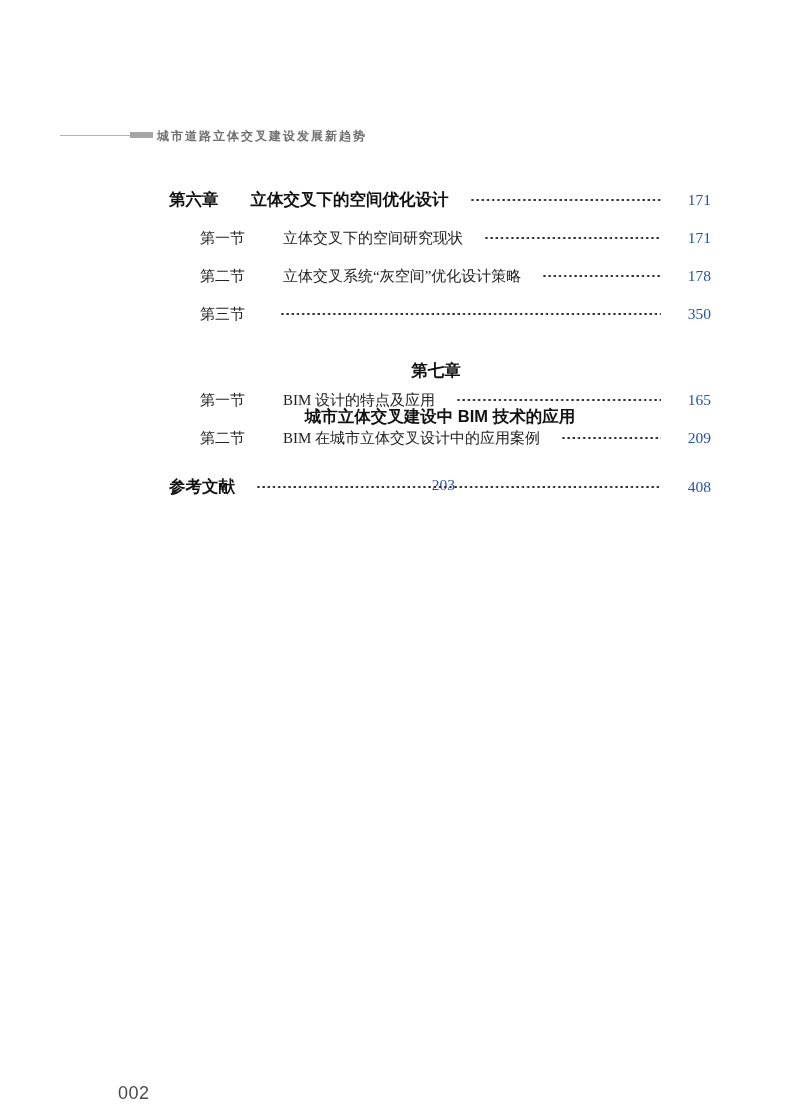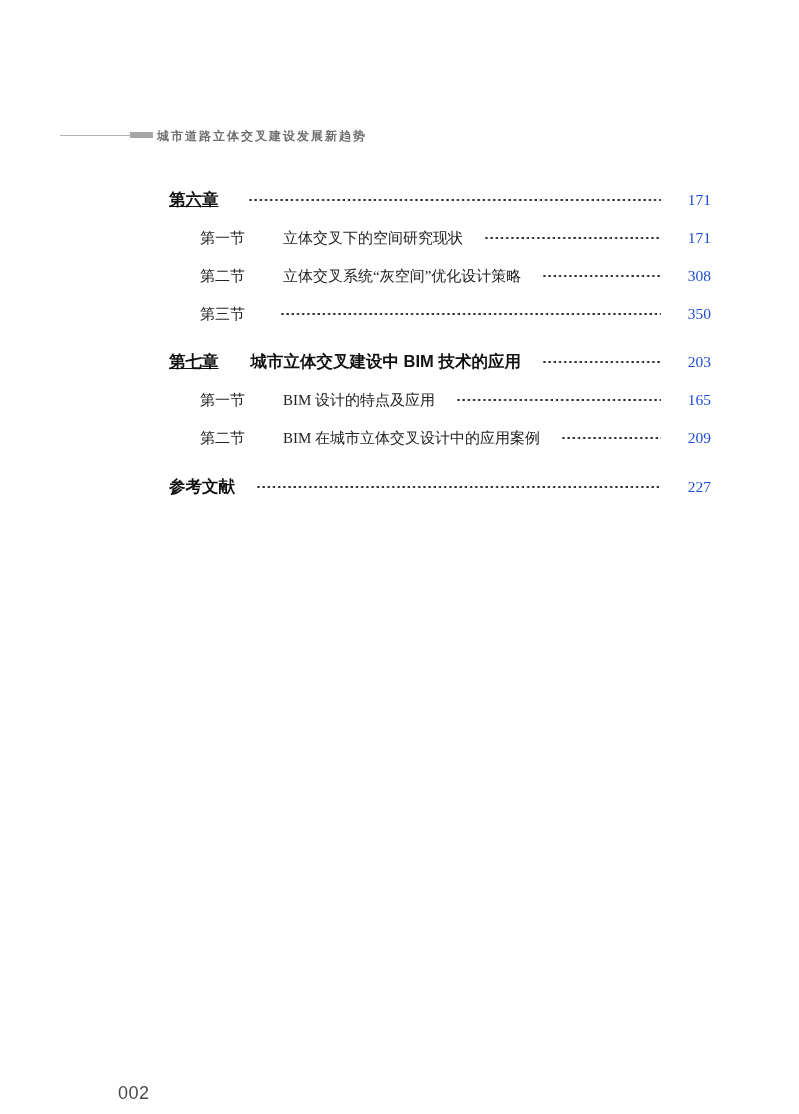--- a/index.html
+++ b/index.html
@@ -72,7 +72,7 @@
   .block-2 { margin-top: 21px; }
   .bib-row { margin-top: 22px; }
 
-  .chapter-row .entry-label { margin-right: 20px; text-decoration: underline; }
+  .chapter-row .entry-label { margin-right: 20px; }
   .section-row .entry-label { margin-right: 26px; }
 
   .leader {

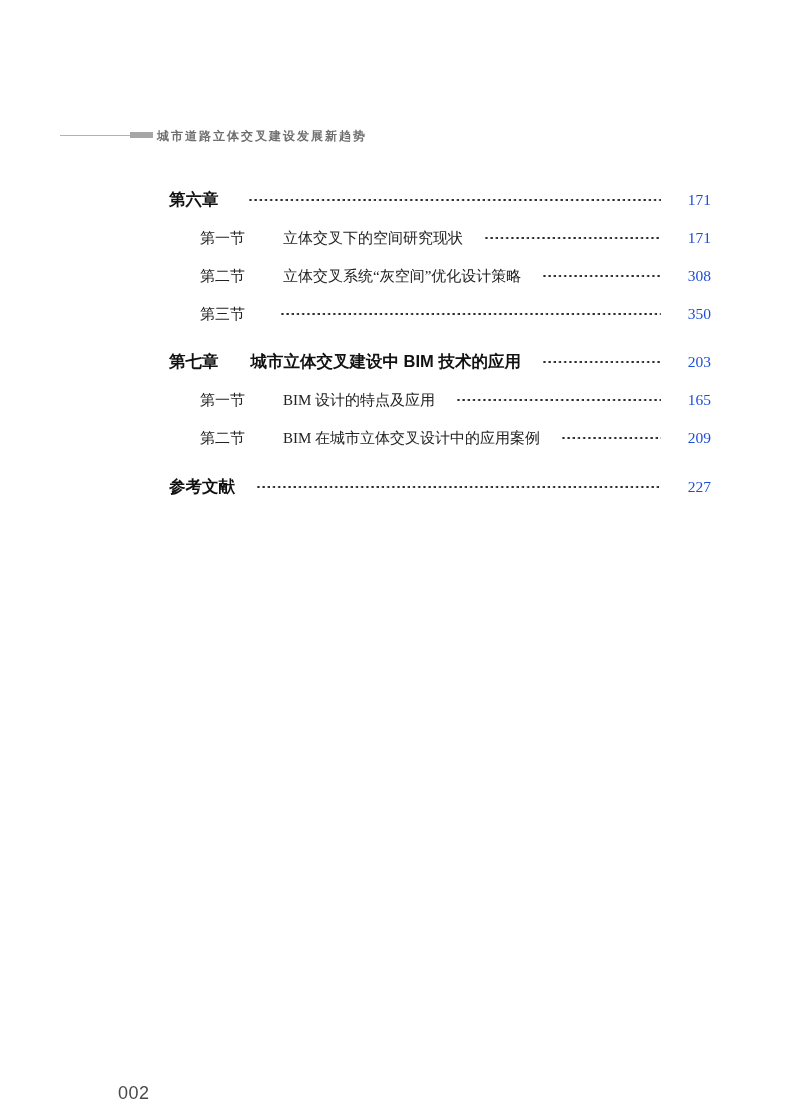--- a/index.html
+++ b/index.html
@@ -121,6 +121,7 @@
 
     <div class="toc-row chapter-row">
       <span class="entry-label">第六章</span>
+      <span class="entry-title">立体交叉下的空间优化设计</span>
       <span class="leader"></span>
       <span class="page-num">171</span>
     </div>

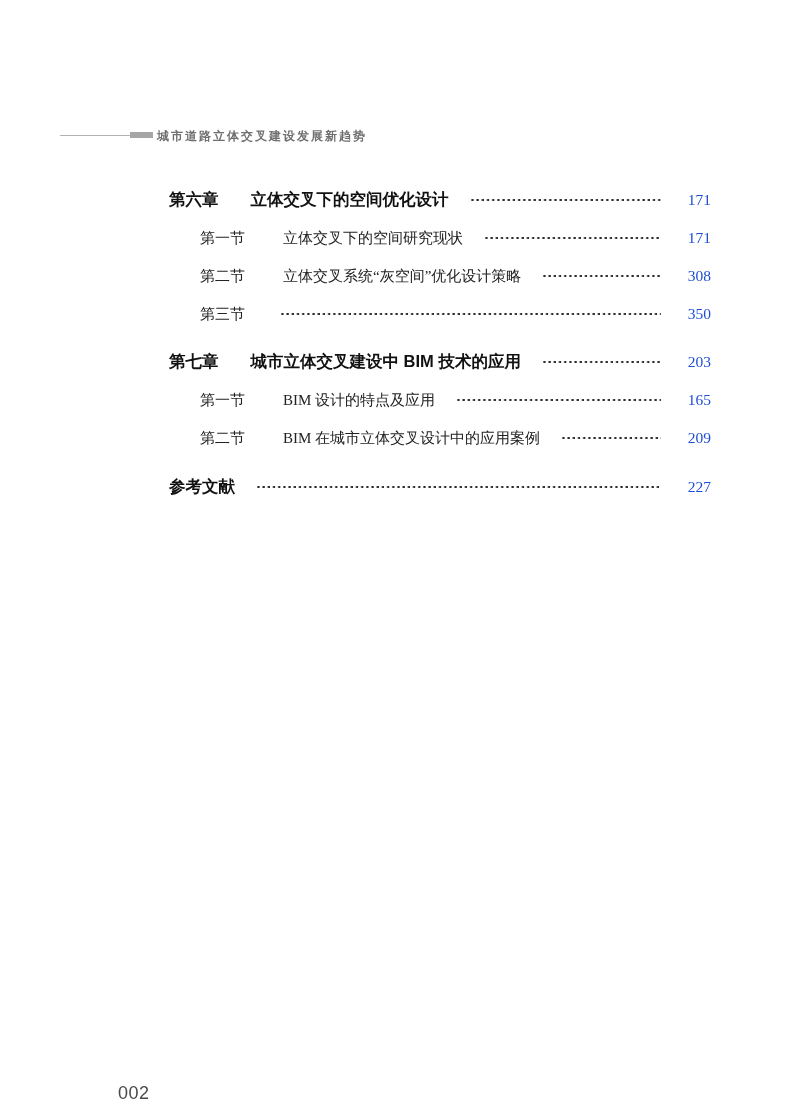--- a/index.html
+++ b/index.html
@@ -135,7 +135,7 @@
       <span class="entry-label">第二节</span>
       <span class="entry-title">立体交叉系统“灰空间”优化设计策略</span>
       <span class="leader"></span>
-      <span class="page-num">308</span>
+      <span class="page-num">178</span>
     </div>
     <div class="toc-row section-row">
       <span class="entry-label">第三节</span>

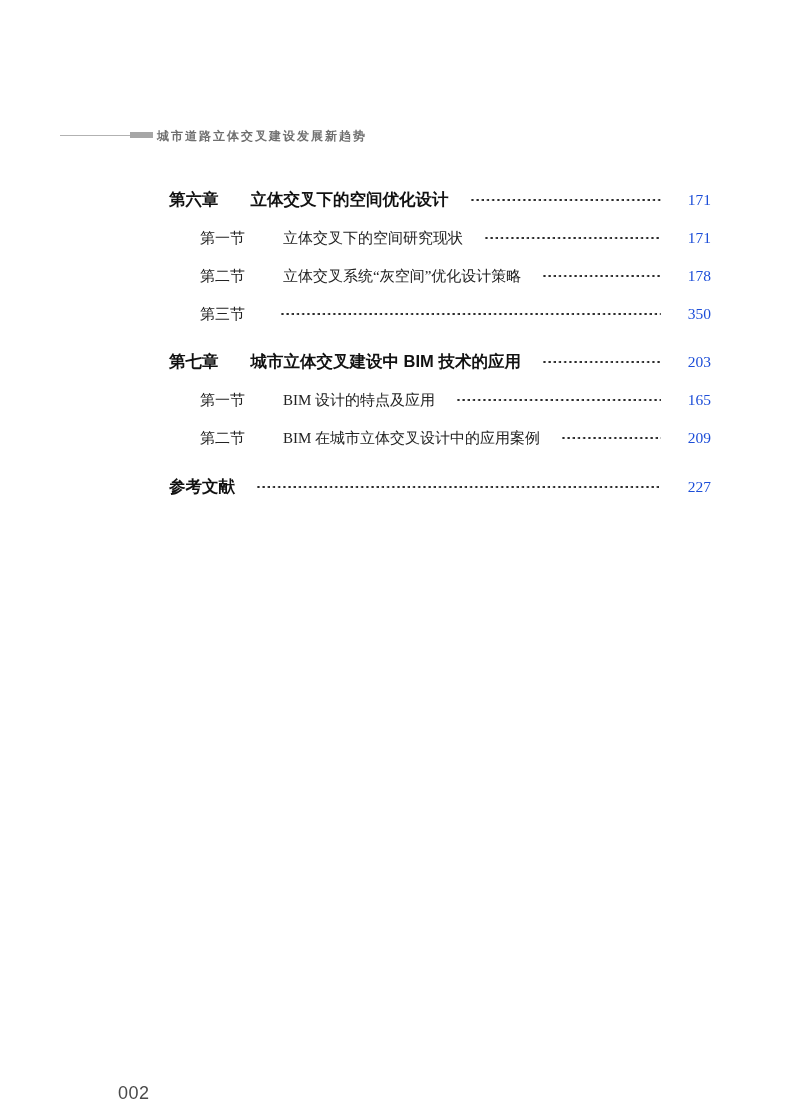--- a/index.html
+++ b/index.html
@@ -69,7 +69,7 @@
     font-size: 15px;
     color: #222222;
   }
-  .block-2 { margin-top: 21px; }
+  .block-2 { margin-top: 21px; flex-direction: column; }
   .bib-row { margin-top: 22px; }
 
   .chapter-row .entry-label { margin-right: 20px; }

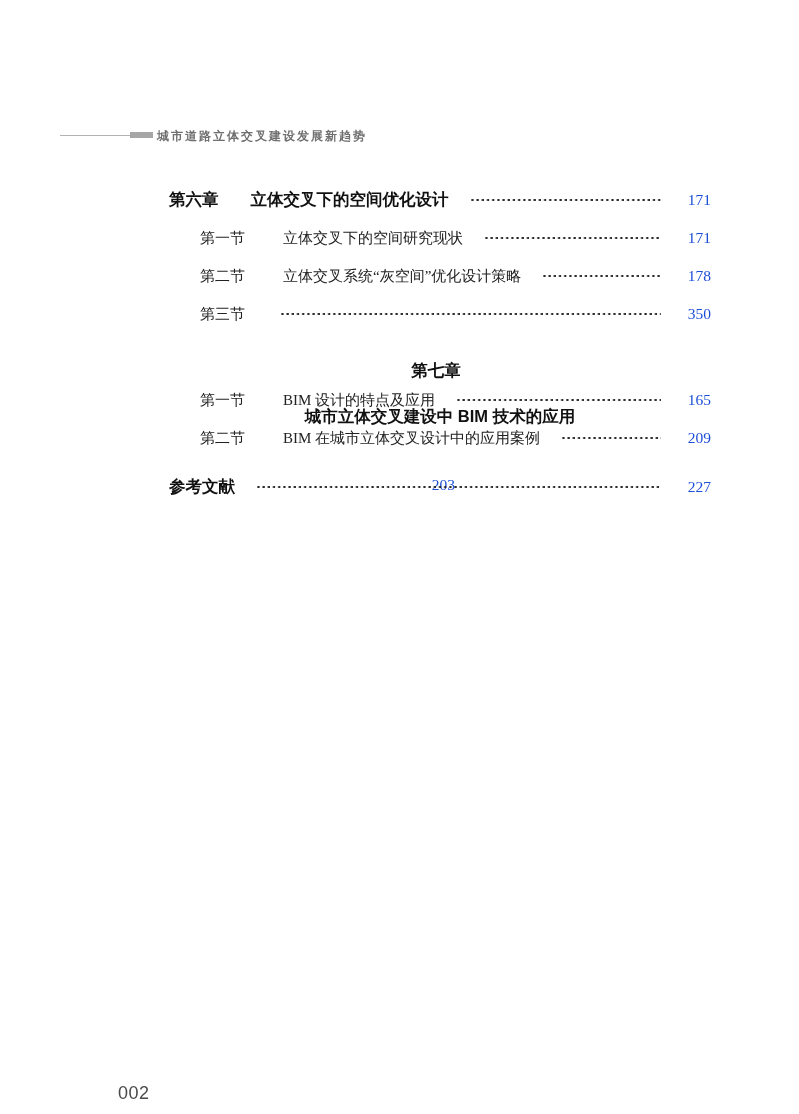--- a/index.html
+++ b/index.html
@@ -165,7 +165,7 @@
     <div class="toc-row chapter-row bib-row">
       <span class="entry-title">参考文献</span>
       <span class="leader"></span>
-      <span class="page-num">227</span>
+      <span class="page-num">408</span>
     </div>
 
   </div>

